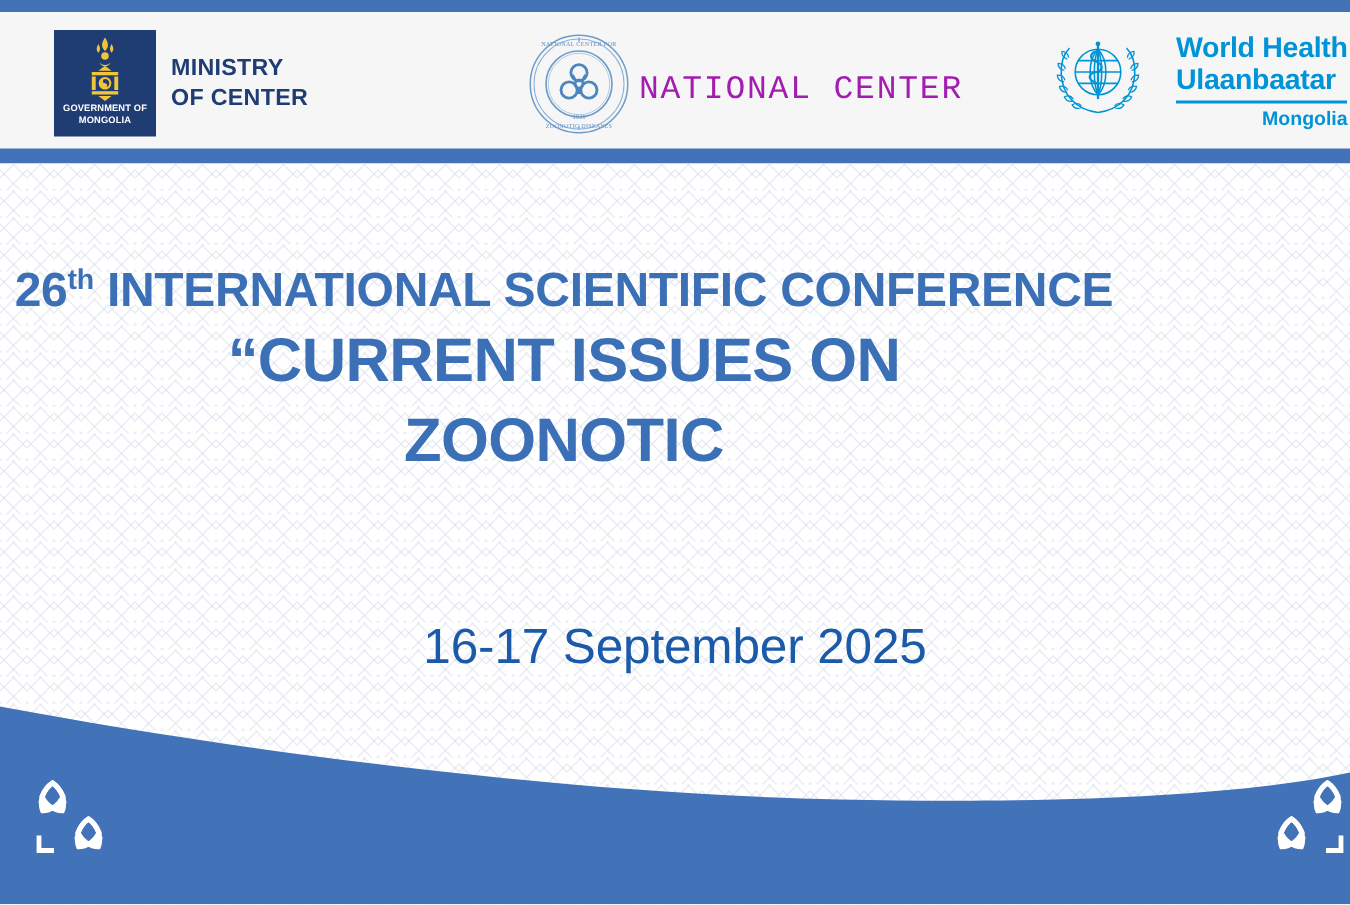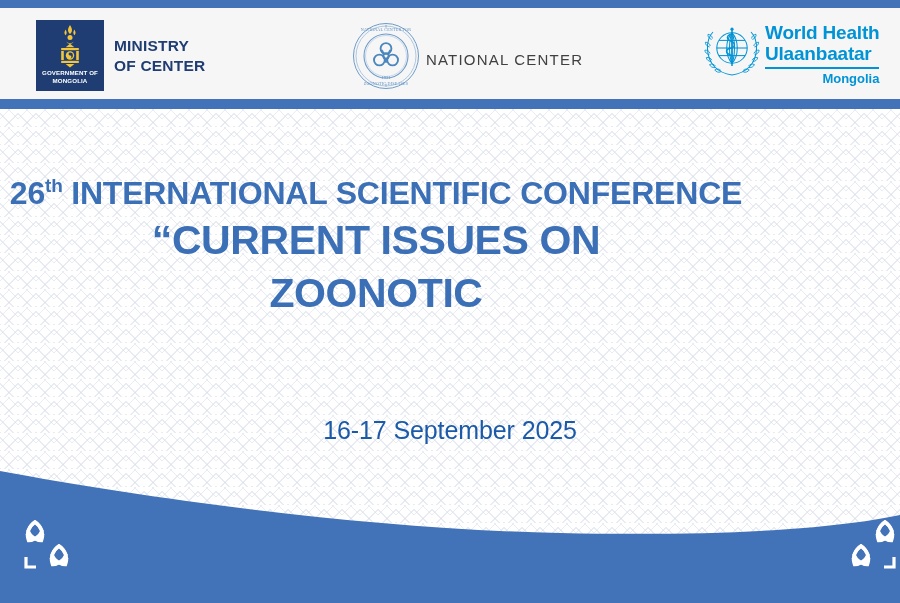--- a/index.html
+++ b/index.html
@@ -134,7 +134,7 @@
     left: 703px;
     display: flex;
     align-items: flex-start;
-    gap: 4px;
+    gap: 23px;
   }
   .who-emblem { width: 58px; height: 58px; }
   .who-text {

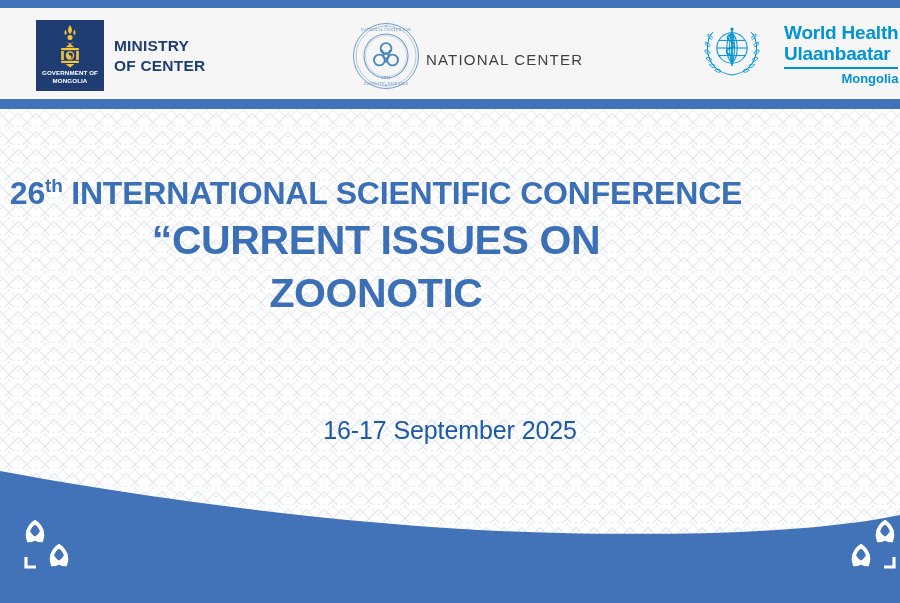--- a/index.html
+++ b/index.html
@@ -112,9 +112,9 @@
     margin-top: 6px;
   }
   .nczd-line1 {
-    font-family: Liberation Sans, sans-serif;
-    color: #404040;
-    font-size: 15px;
+    font-family: Liberation Mono, monospace;
+    color: #a21caf;
+    font-size: 22px;
     letter-spacing: 1.2px;
     line-height: 21px;
     white-space: nowrap;

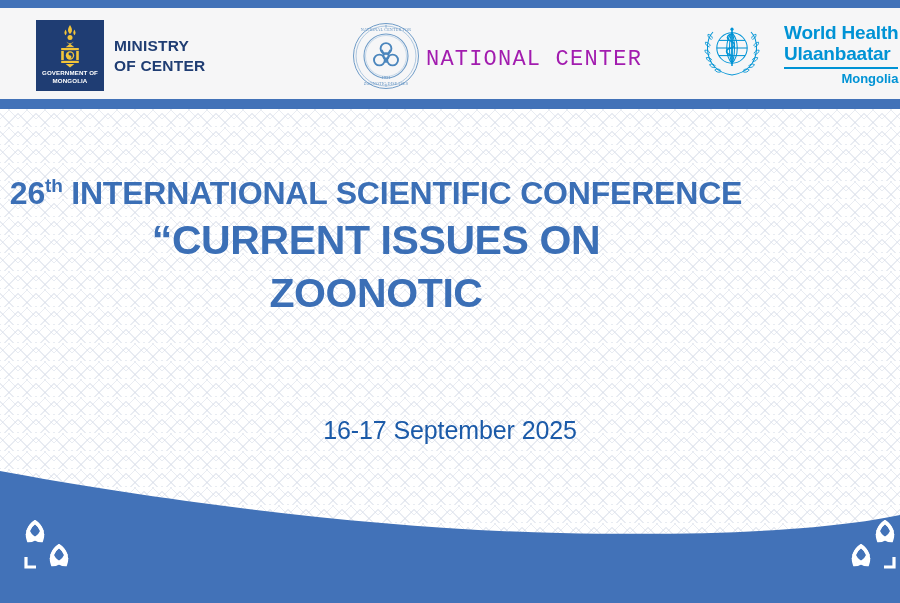--- a/index.html
+++ b/index.html
@@ -221,7 +221,7 @@
   }
   .meta-line {
     color: #1b5aa8;
-    font-size: 25px;
+    font-size: 33px;
     line-height: 33px;
     letter-spacing: -0.1px;
   }

